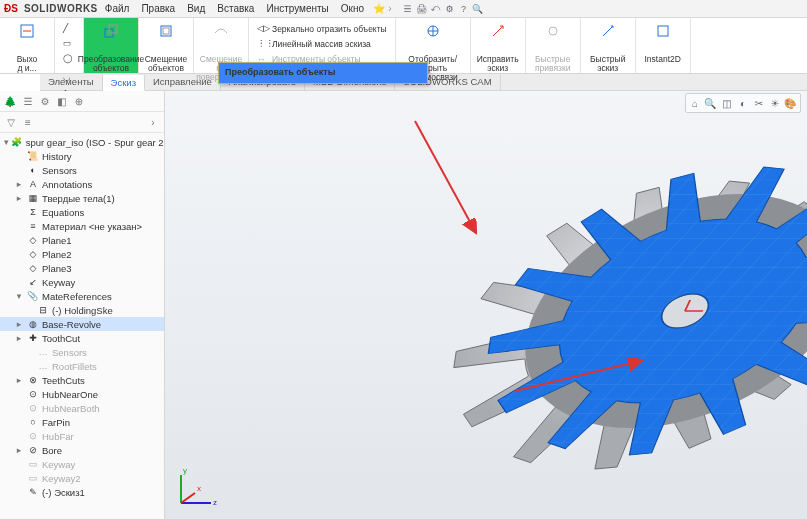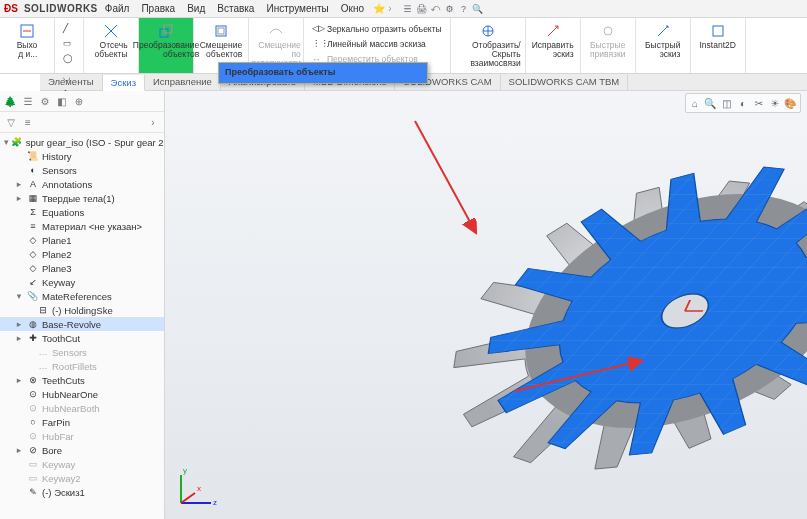--- a/index.html
+++ b/index.html
@@ -14,7 +14,7 @@
   .title-text { font-size:10px; color:#666; }
   .ribbon { display:flex; background:#fff; border-bottom:1px solid #d6d6d6; height:56px; }
   .rib-group { display:flex; flex-direction:column; align-items:center; justify-content:flex-start; padding:2px 4px; border-right:1px solid #e3e3e3; gap:1px;}
-  .rib-btn-lg { display:flex; flex-direction:column; align-items:center; width:46px; padding:2px 0; gap:1px; font-size:8.5px; line-height:1.05; text-align:right; color:#333; cursor:default;}
+  .rib-btn-lg { display:flex; flex-direction:column; align-items:center; width:46px; padding:2px 0; gap:15px; font-size:8.5px; line-height:1.05; text-align:center; color:#333; cursor:default;}
   .rib-btn-lg.dim { color:#aaa; }
   .rib-icon { width:18px; height:18px; display:flex; align-items:center; justify-content:center;}
   .rib-icon svg { width:16px; height:16px; }

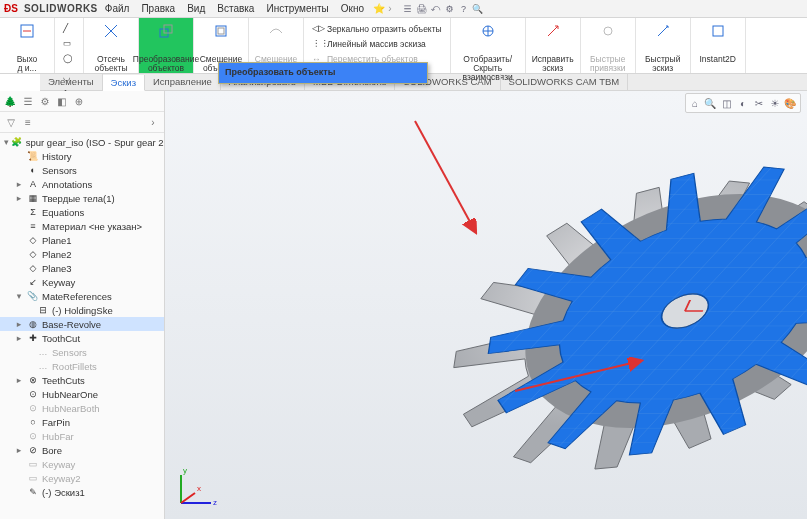--- a/index.html
+++ b/index.html
@@ -106,17 +106,6 @@
         </div>
     </div>
   </div>
-  <div class="rib-group">
-    <div class="rib-btn-lg">
-      <span class="rib-icon">
-          <svg viewBox="0 0 16 16">
-            <path d="M2 2l12 12M2 14L14 2" stroke="#2a6fd6" fill="none"></path>
-          </svg>
-        </span>
-      <span style="white-space:pre-line">Отсечь
-объекты</span>
-    </div>
-  </div>
   <div class="rib-group" style="background:#22c55e">
     <div class="rib-btn-lg">
       <span class="rib-icon">

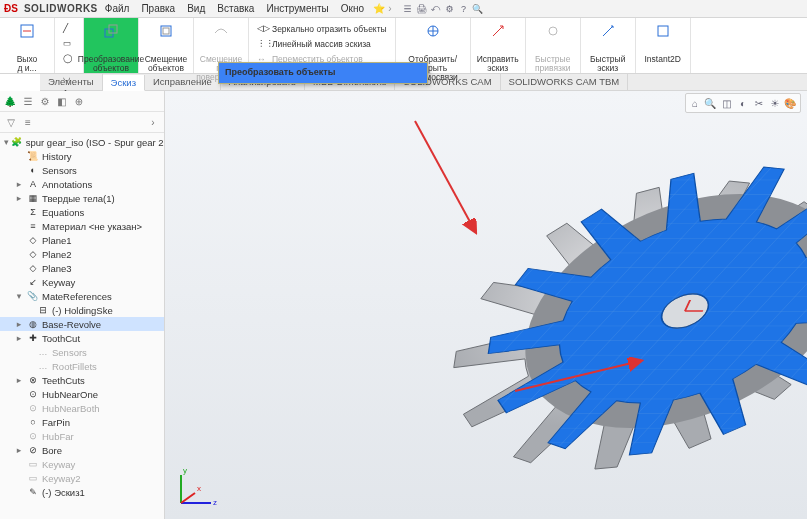--- a/index.html
+++ b/index.html
@@ -154,7 +154,7 @@
         </div>
       <div class="rib-small dim">
           <span class="si">↔</span>
-          <span>Переместить объектов</span>
+          <span>Инструменты объекты</span>
         </div>
     </div>
   </div>

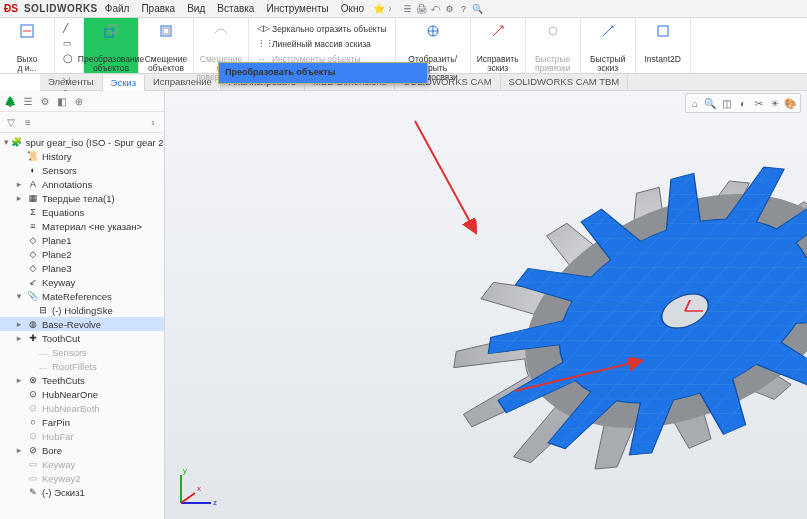--- a/index.html
+++ b/index.html
@@ -224,7 +224,6 @@
   <div class="tab">Анализировать</div>
   <div class="tab">MBD Dimensions</div>
   <div class="tab">SOLIDWORKS CAM</div>
-  <div class="tab">SOLIDWORKS CAM TBM</div>
 </div>
 
 <div class="workspace">

